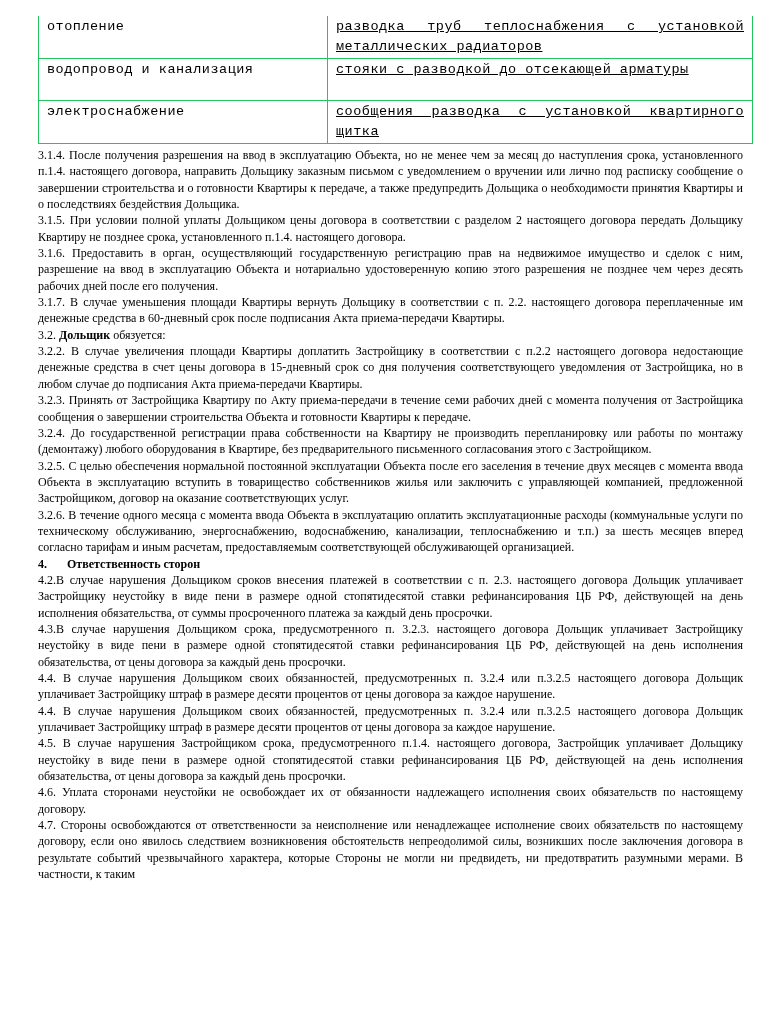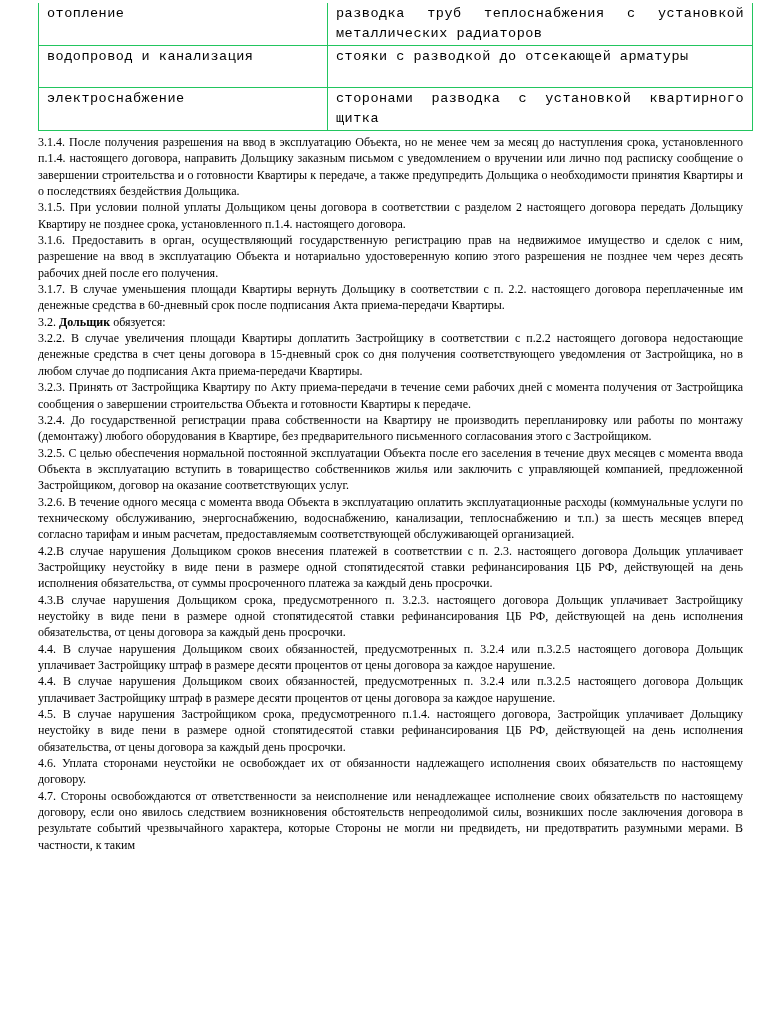--- a/index.html
+++ b/index.html
@@ -13,7 +13,7 @@
     font-family: "Liberation Serif", "DejaVu Serif", serif;
   }
   .content {
-    padding: 3px 37px 0 38px;
+    padding: 16px 37px 0 38px;
   }
   
   table.finish-table {

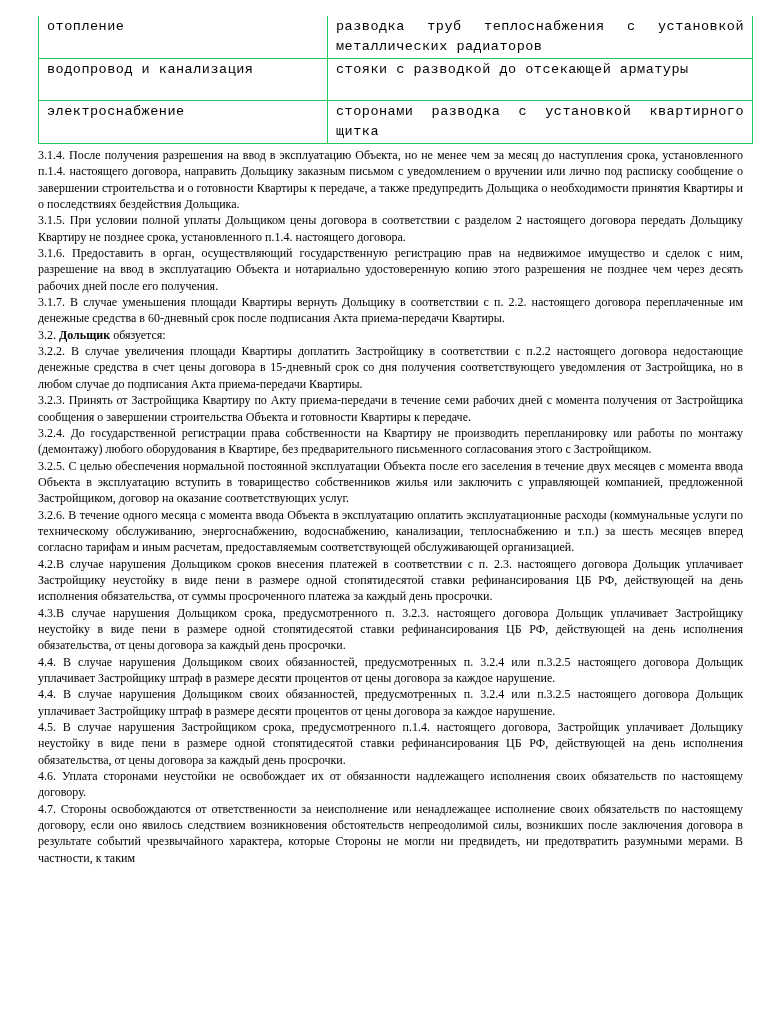--- a/index.html
+++ b/index.html
@@ -35,7 +35,7 @@
   table.finish-table tr.r2    { height: 42px; }
   table.finish-table tr.r3    { height: 41px; }
   td.name-col { width: 272px; }
-  td.desc-col { width: 408px; text-align: justify; }
+  td.desc-col { width: 408px; text-align: justify; text-decoration: underline; }
   
   .body-text {
     margin-top: 3px;

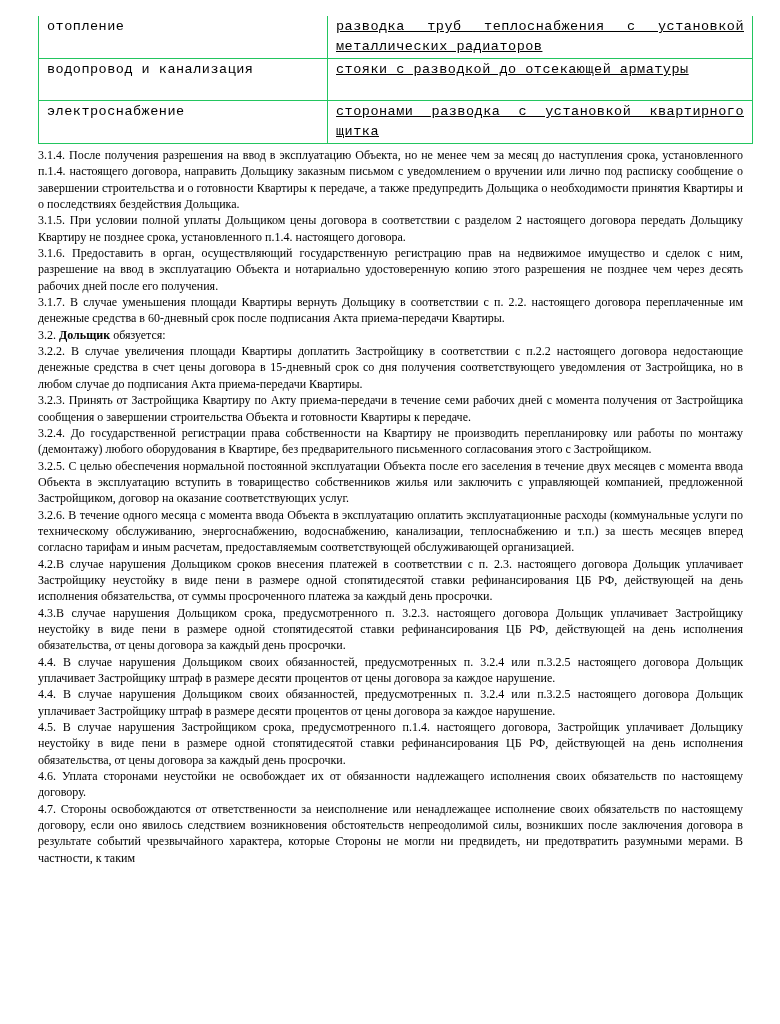--- a/index.html
+++ b/index.html
@@ -71,7 +71,7 @@
         </tr>
         <tr class="r3">
           <td class="name-col">электроснабжение</td>
-          <td class="desc-col">сторонами разводка с установкой квартирного щитка</td>
+          <td class="desc-col">сообщения разводка с установкой квартирного щитка</td>
         </tr>
       </tbody>
     </table>

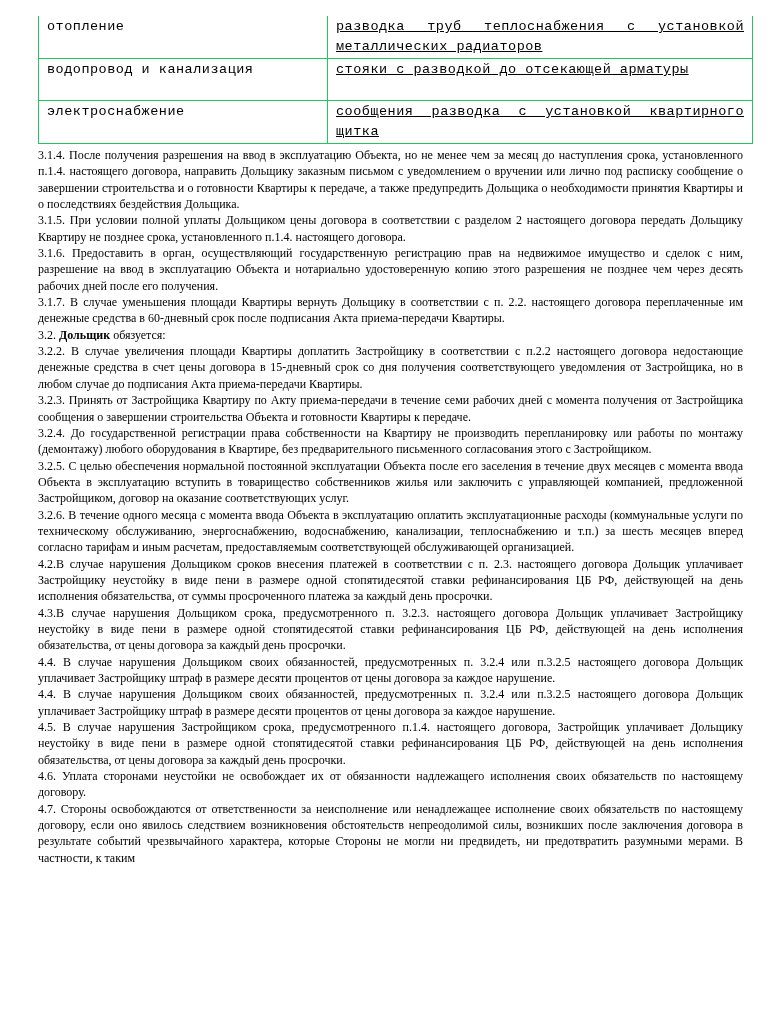--- a/index.html
+++ b/index.html
@@ -91,6 +91,7 @@
       <p class="para">3.2.5. С целью обеспечения нормальной постоянной эксплуатации Объекта после его заселения в течение двух месяцев с момента ввода Объекта в эксплуатацию вступить в товарищество собственников жилья или заключить с управляющей компанией, предложенной Застройщиком, договор на оказание соответствующих услуг.</p>
       <p class="para">3.2.6. В течение одного месяца с момента ввода Объекта в эксплуатацию оплатить эксплуатационные расходы (коммунальные услуги по техническому обслуживанию, энергоснабжению, водоснабжению, канализации, теплоснабжению и т.п.) за шесть месяцев вперед согласно тарифам и иным расчетам, предоставляемым соответствующей обслуживающей организацией.</p>
 
+      <p class="para section-heading"><span class="num">4.</span><span>Ответственность сторон</span></p>
 
       <p class="para">4.2.В случае нарушения Дольщиком сроков внесения платежей в соответствии с п. 2.3. настоящего договора Дольщик уплачивает Застройщику неустойку в виде пени в размере одной стопятидесятой ставки рефинансирования ЦБ РФ, действующей на день исполнения обязательства, от суммы просроченного платежа за каждый день просрочки.</p>
       <p class="para">4.3.В случае нарушения Дольщиком срока, предусмотренного п. 3.2.3. настоящего договора Дольщик уплачивает Застройщику неустойку в виде пени в размере одной стопятидесятой ставки рефинансирования ЦБ РФ, действующей на день исполнения обязательства, от цены договора за каждый день просрочки.</p>

